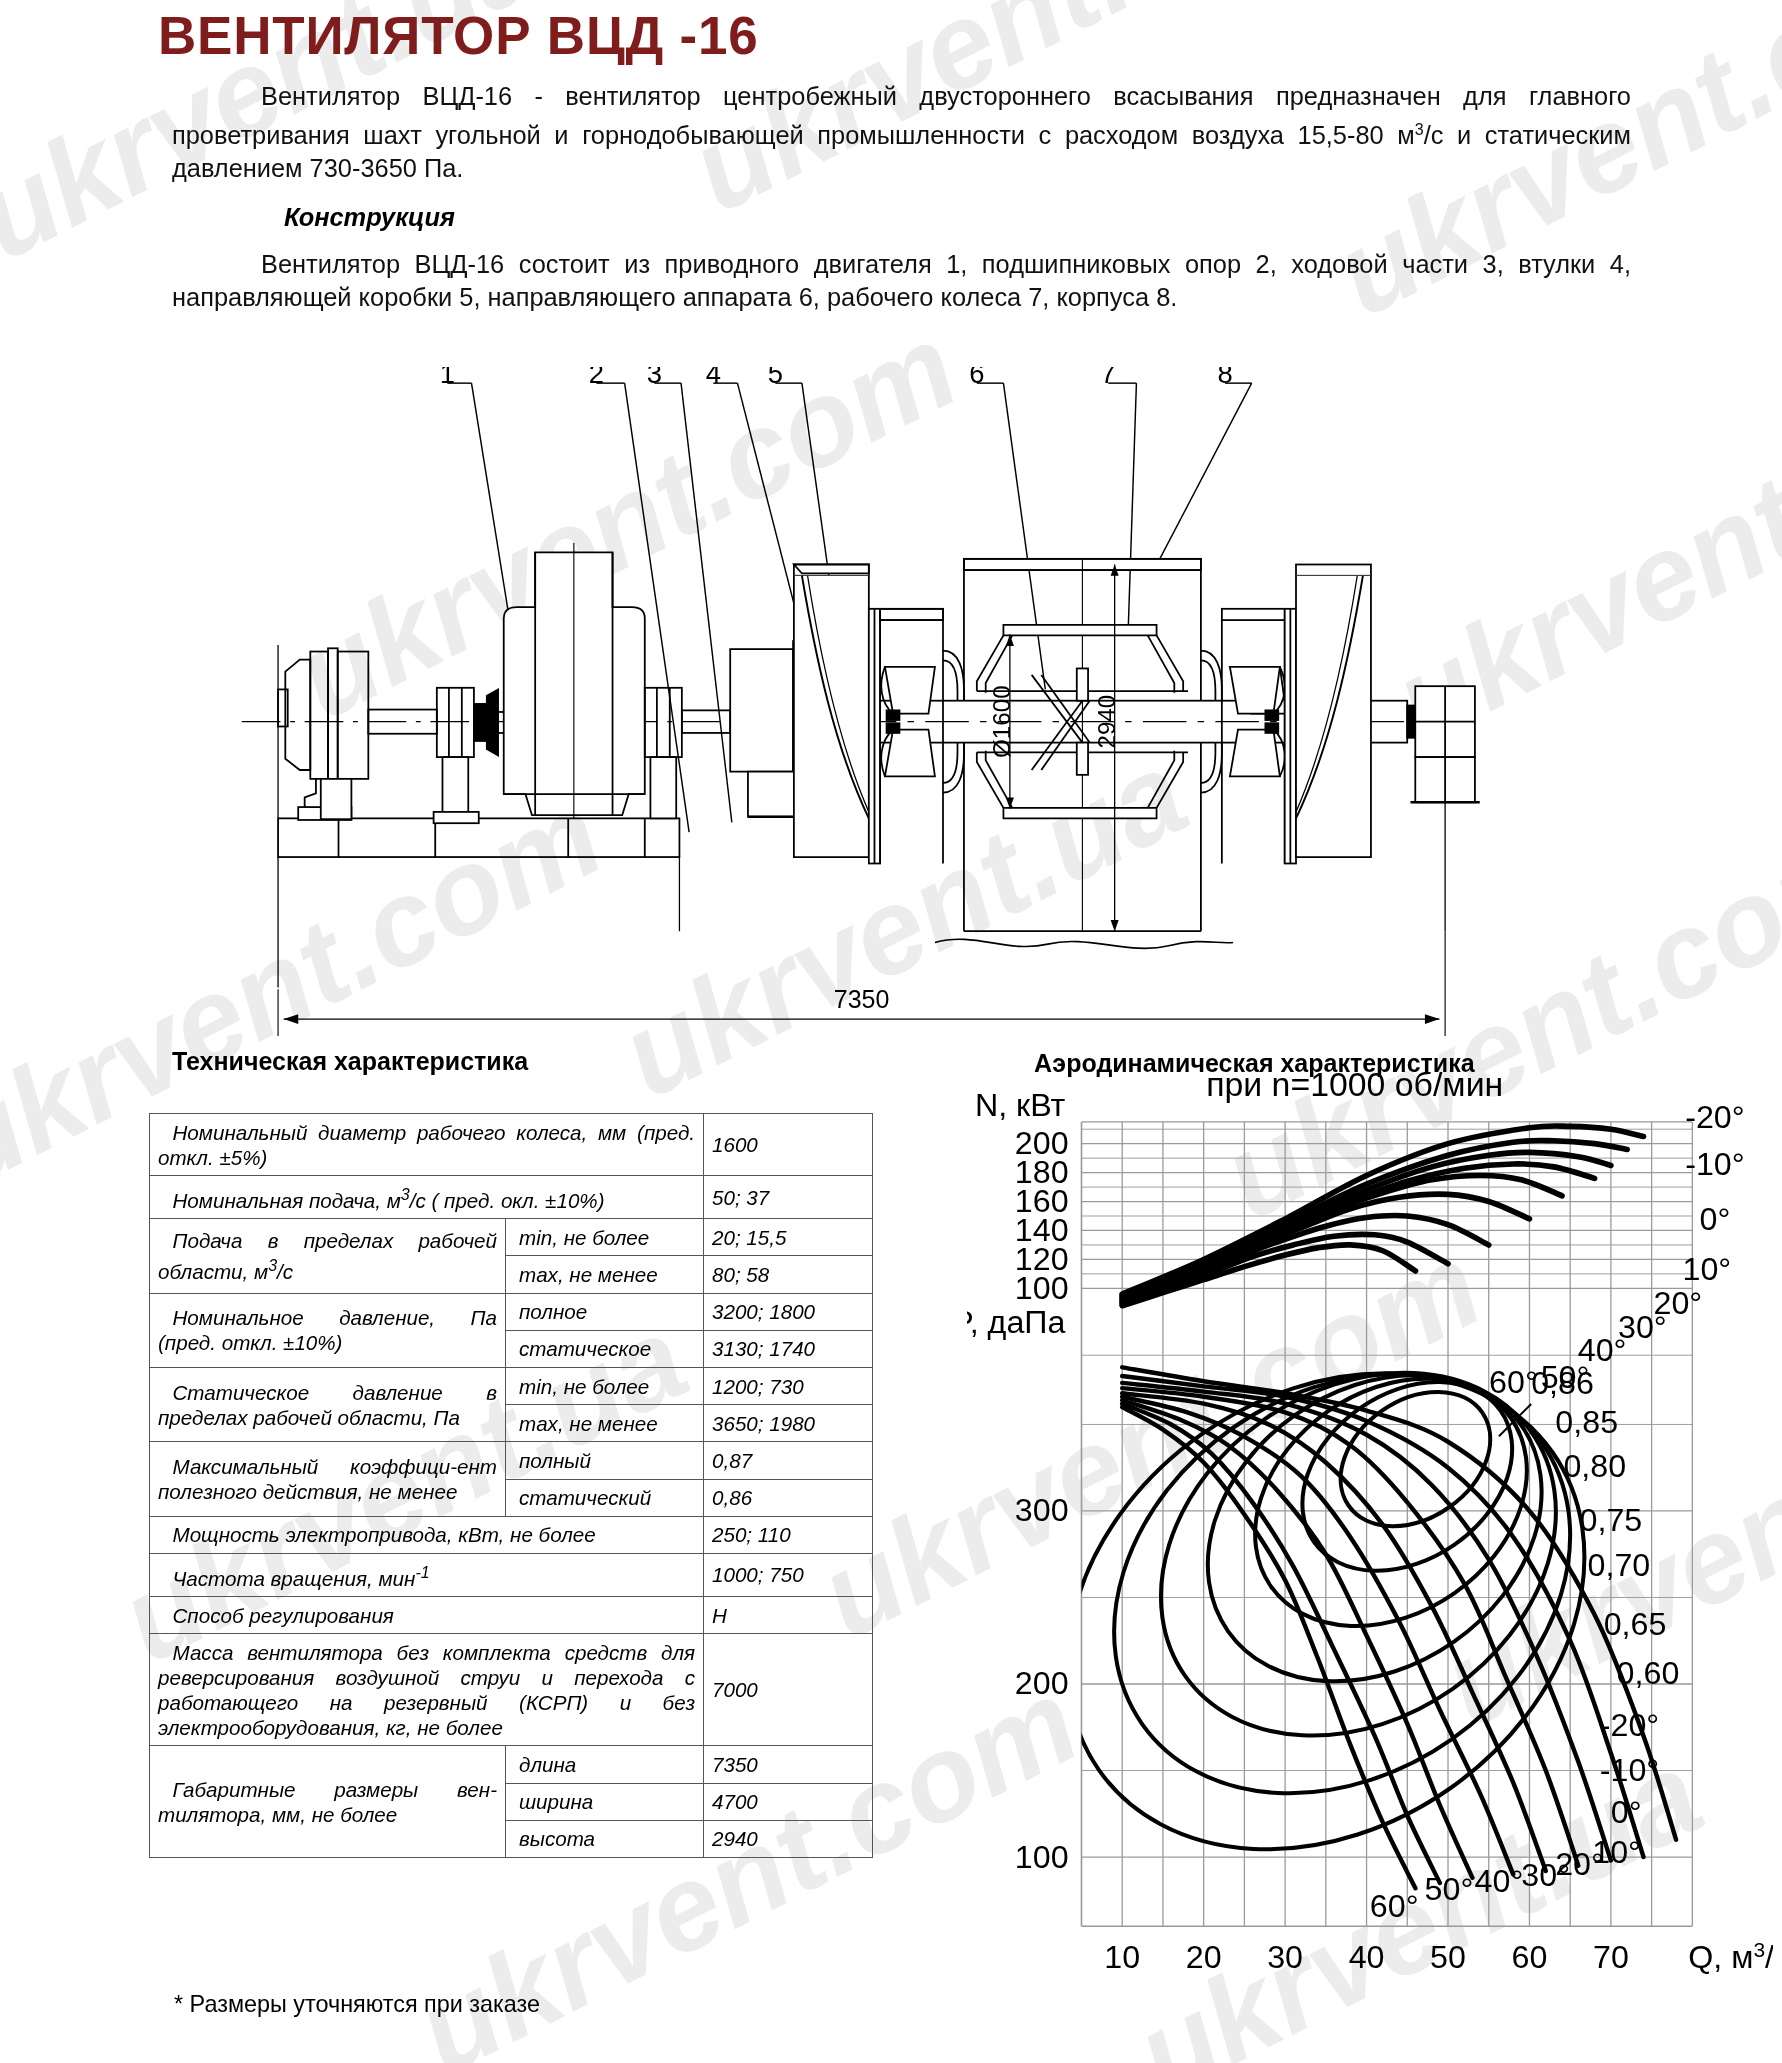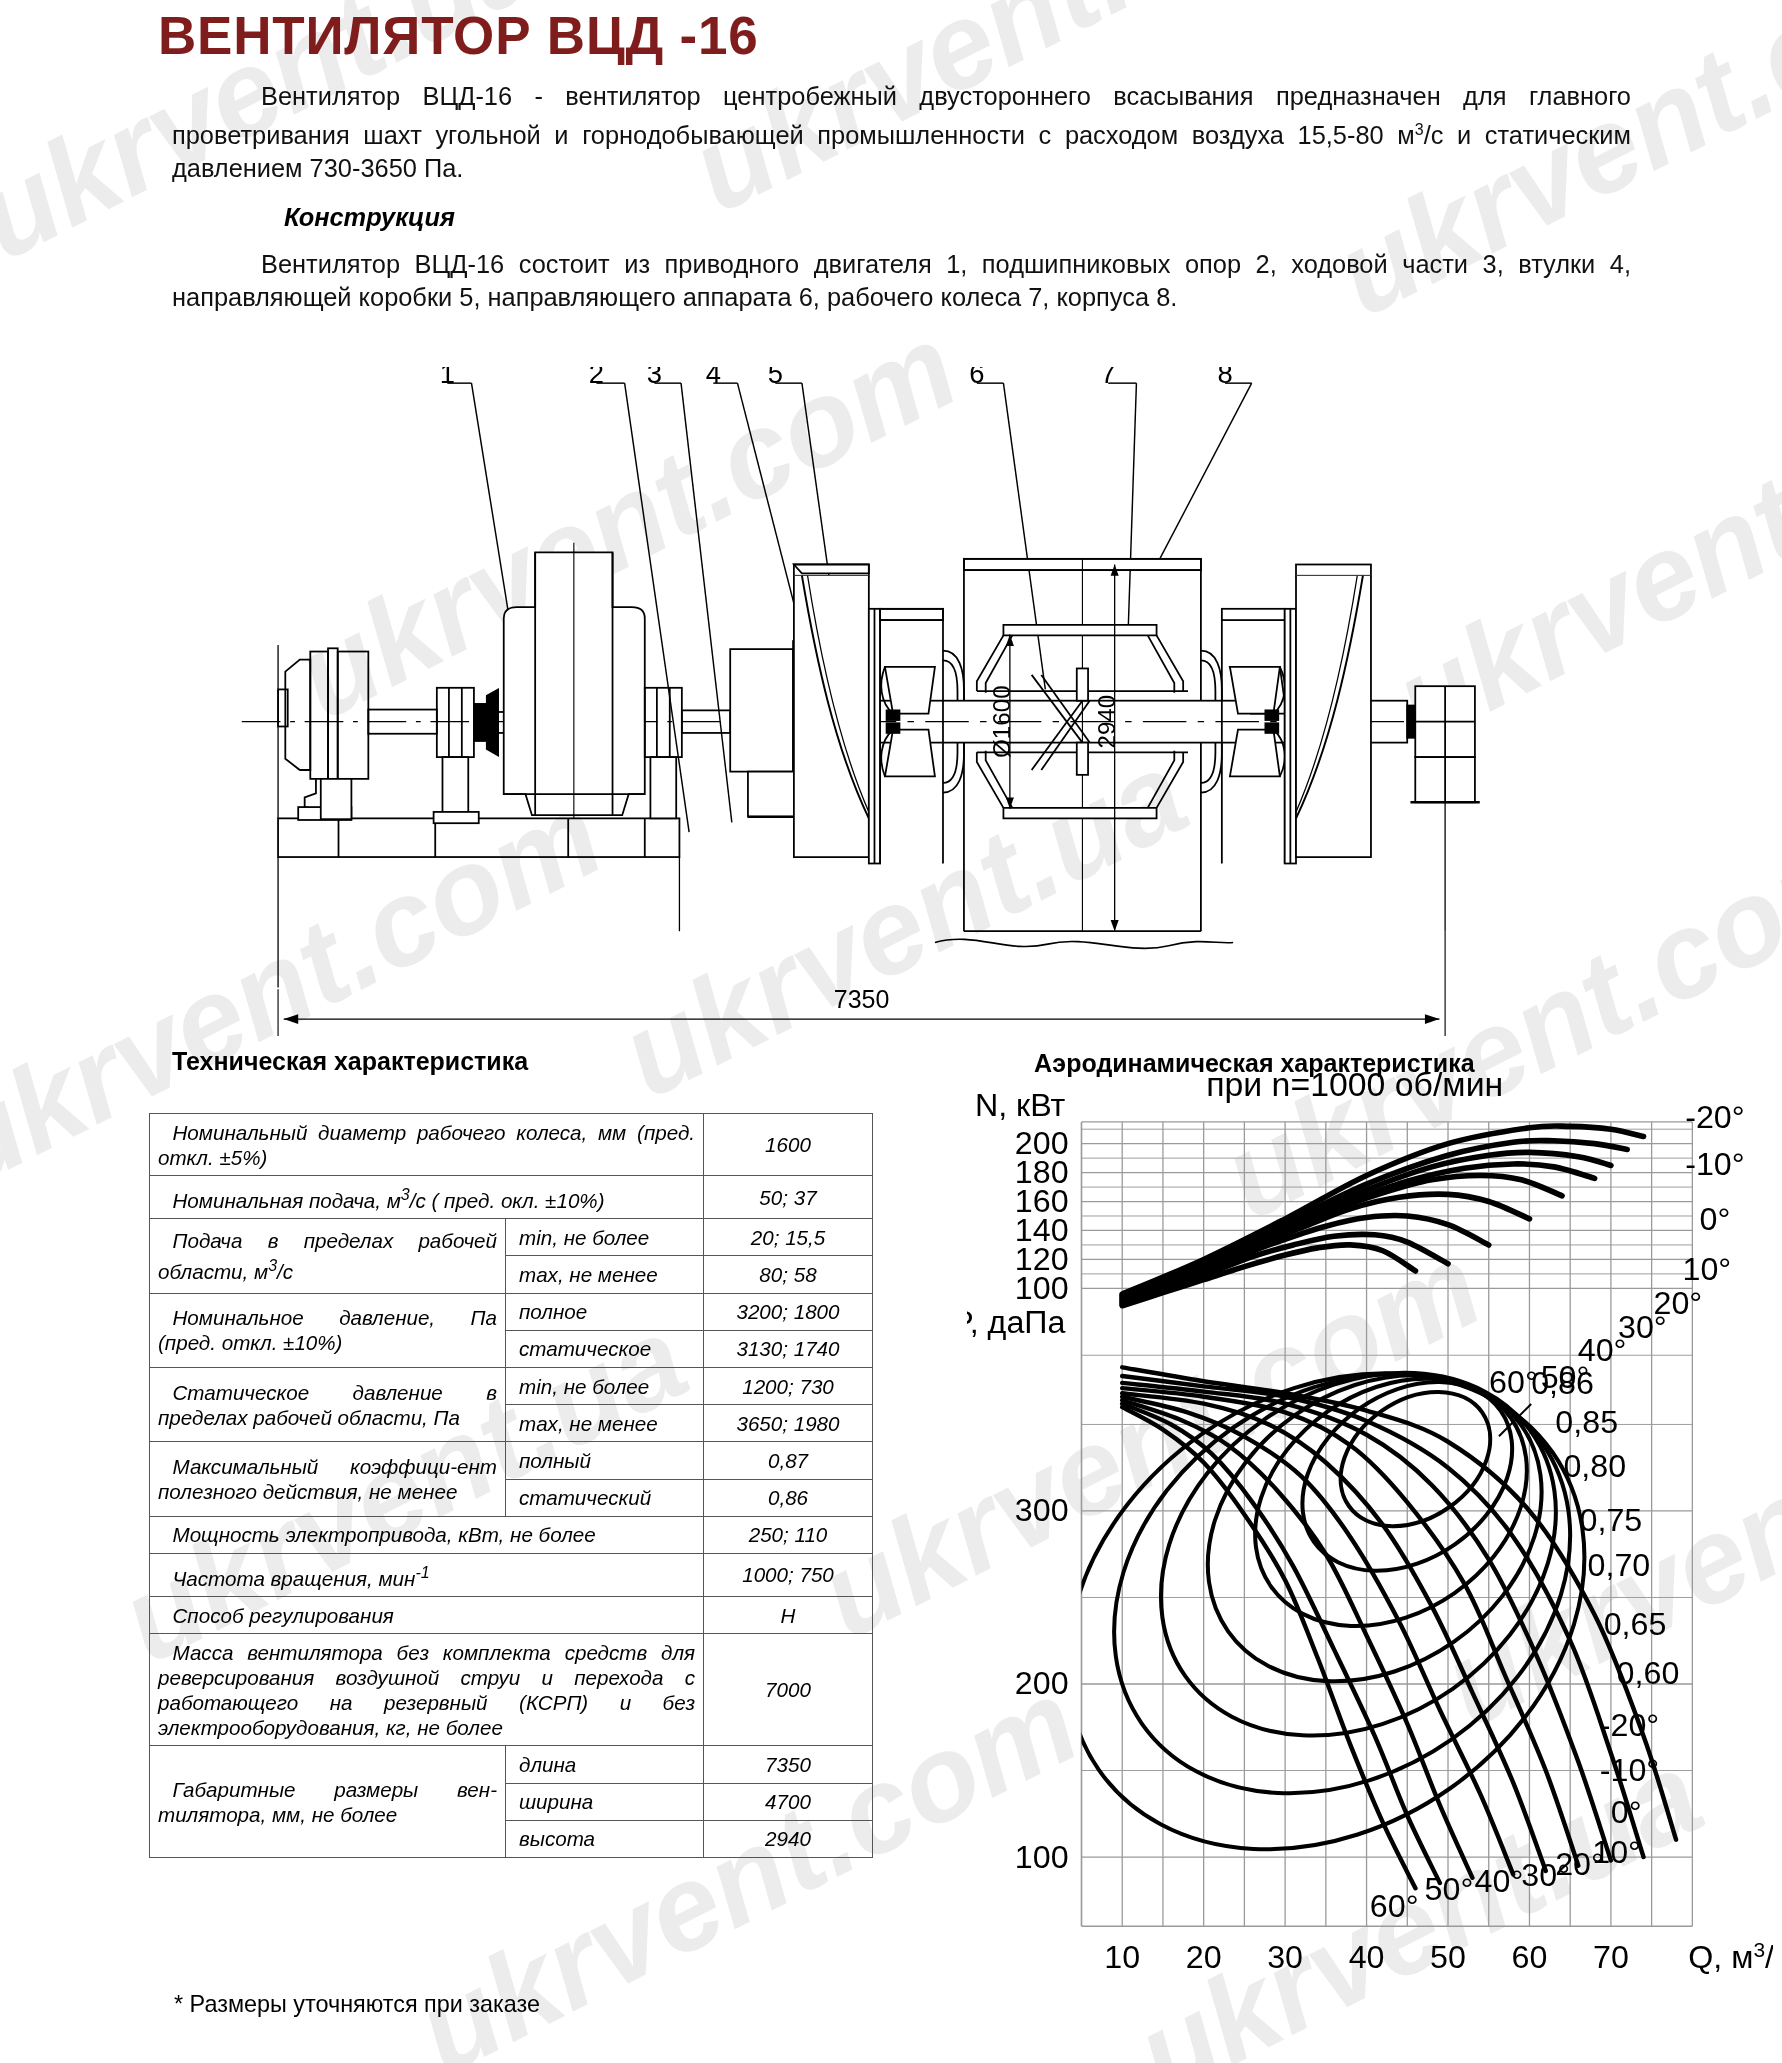--- a/index.html
+++ b/index.html
@@ -47,7 +47,7 @@
   }
   #spec-table td.lbl{text-align:justify;text-indent:14.5px;}
   #spec-table td.sub{width:176px;text-align:left;padding-left:13px;text-indent:0;}
-  #spec-table td.val{width:152px;text-align:center;text-indent:0;}
+  #spec-table td.val{width:152px;text-align:left;text-indent:0;}
   #note{
     position:absolute;left:174px;top:1991px;font-size:23.4px;
   }

